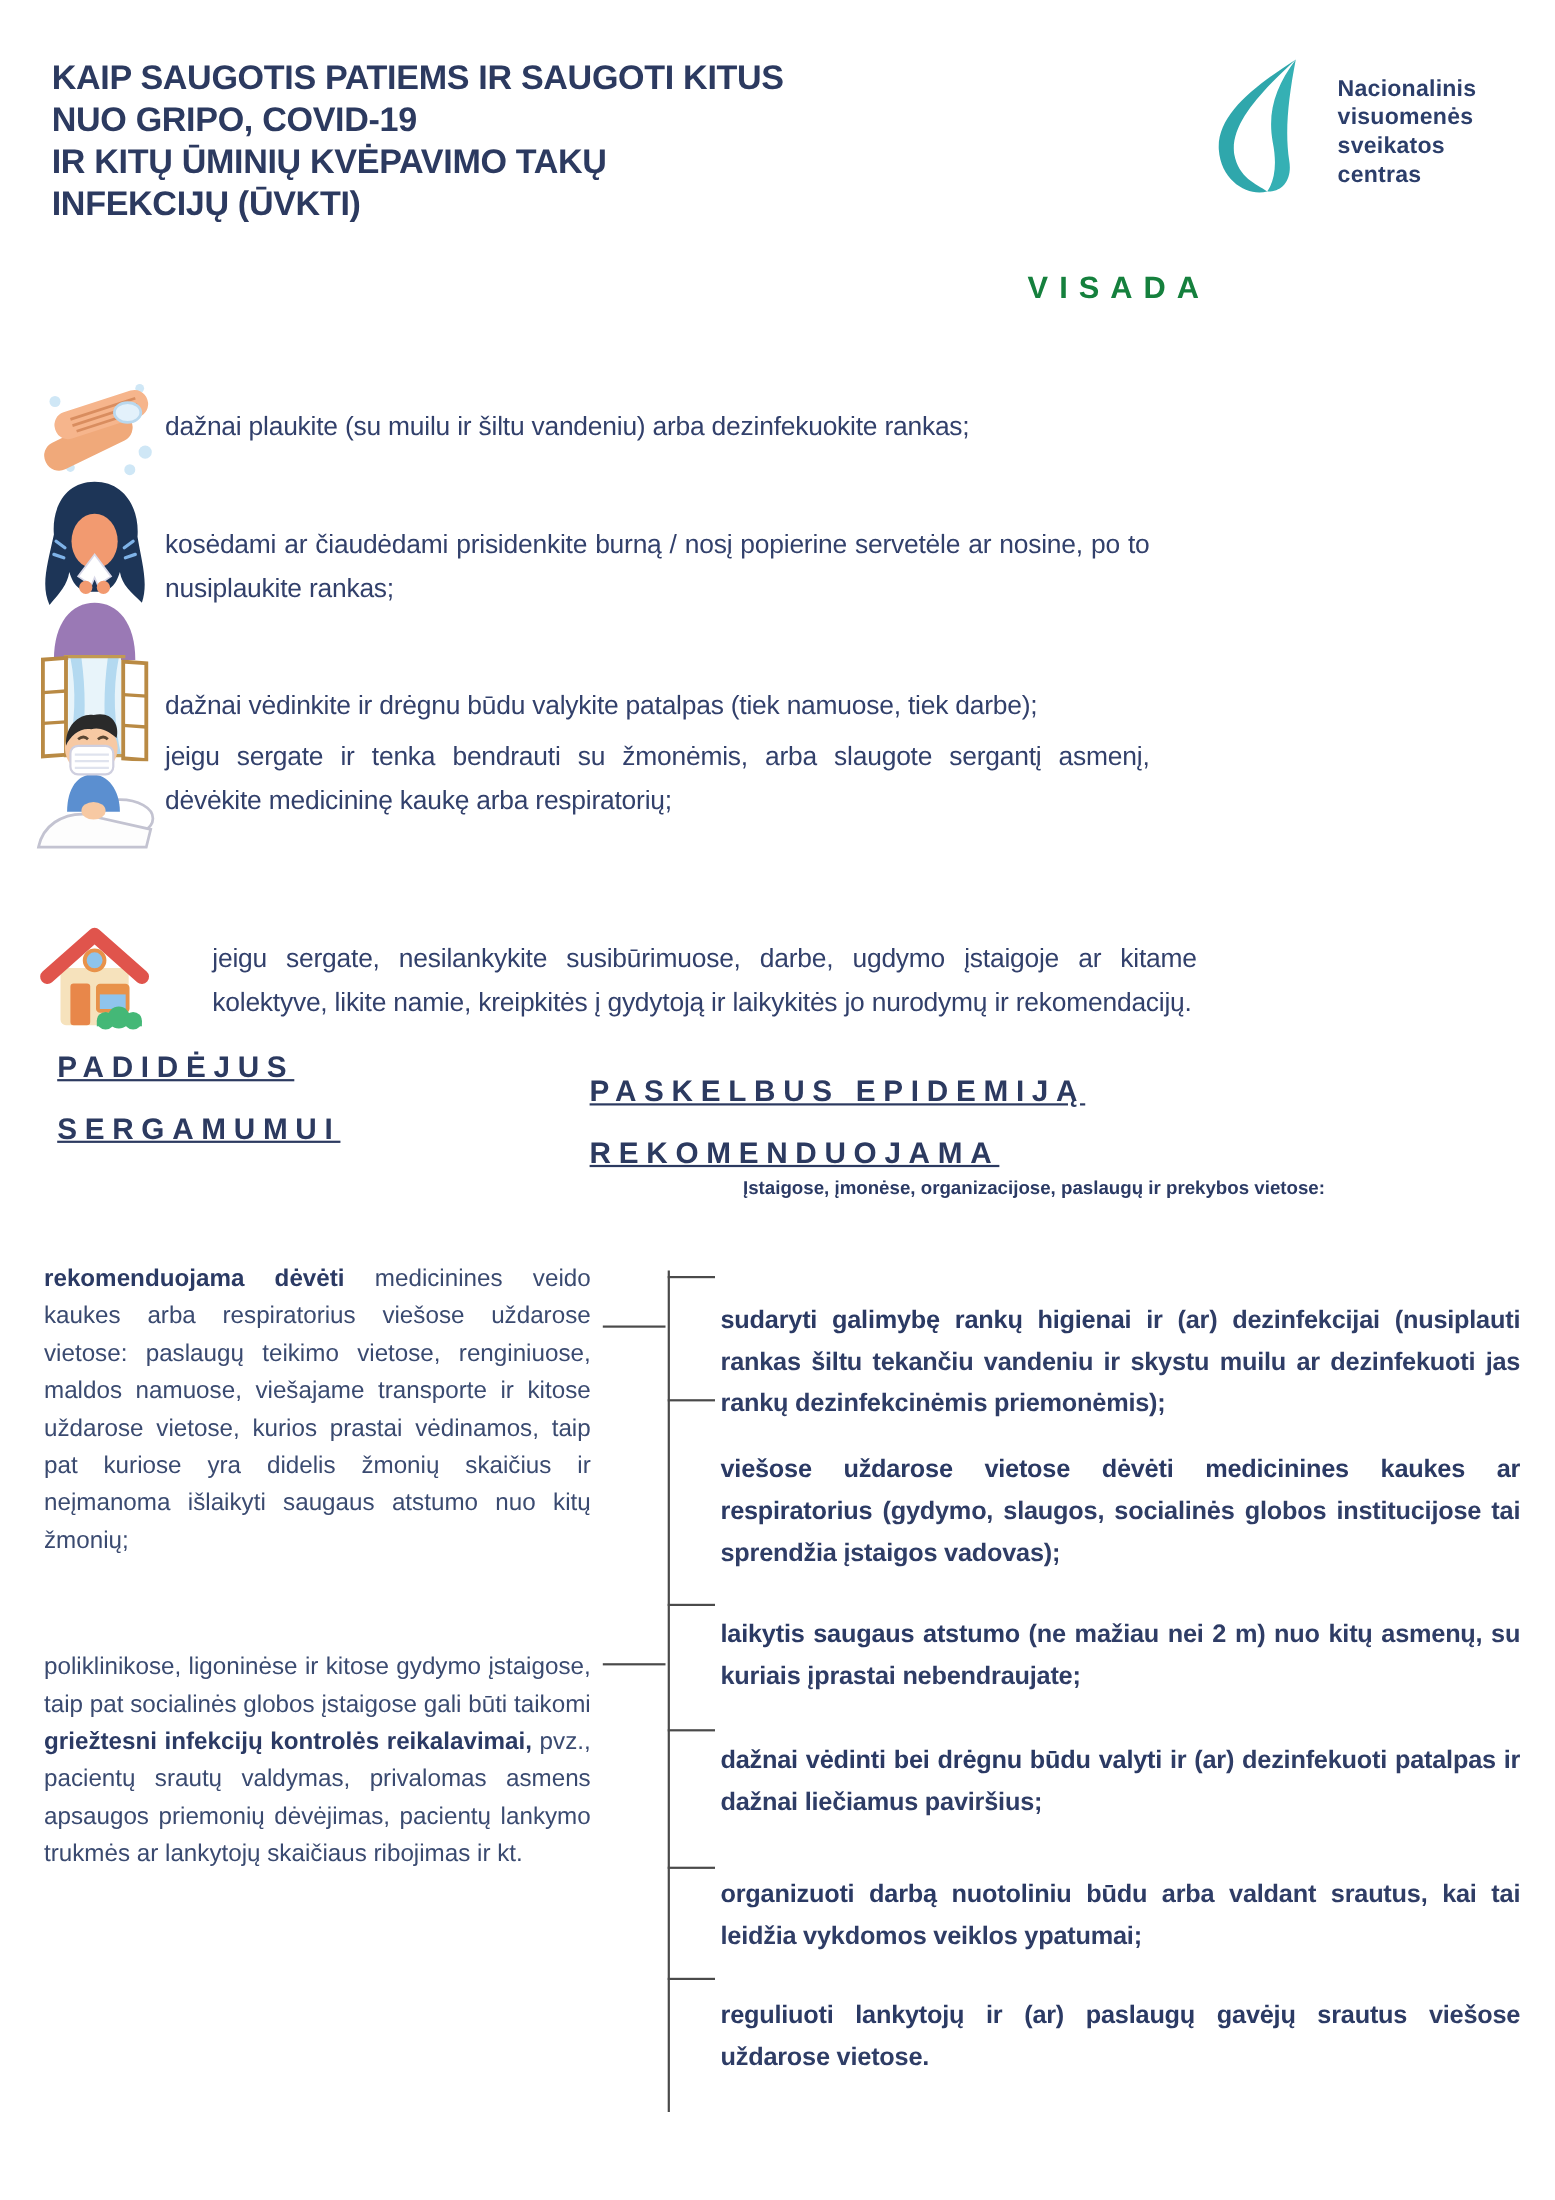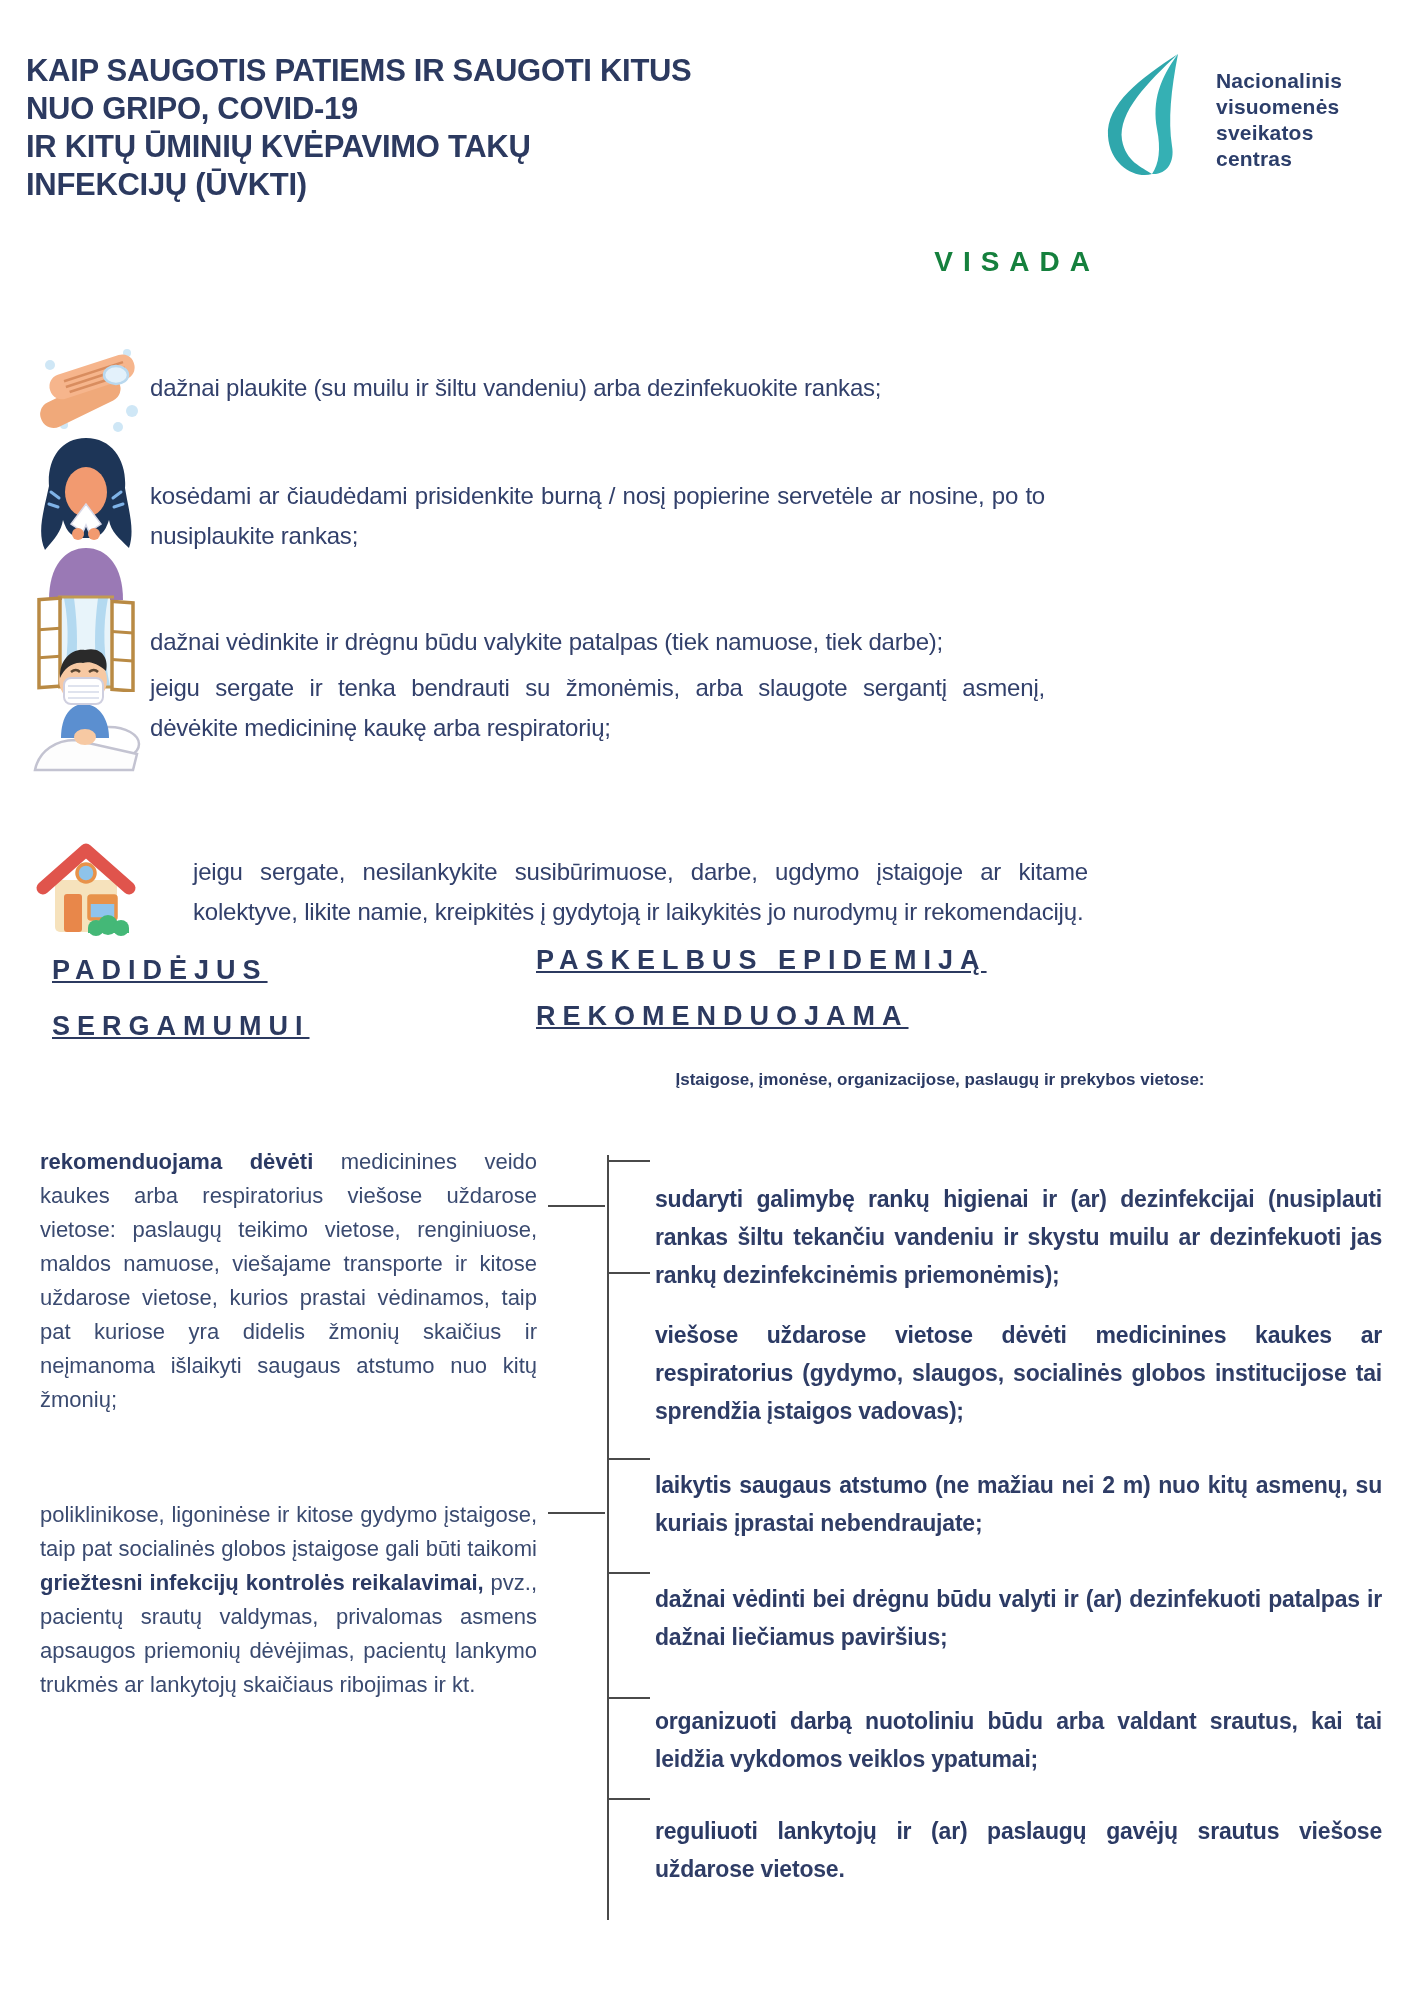--- a/index.html
+++ b/index.html
@@ -14,7 +14,7 @@
   }
   
   .title {
-    position:absolute; left:26px; top:52px; width:800px;
+    position:absolute; left:47px; top:52px; width:800px;
     font-size:31px; font-weight:bold; line-height:38px;
     color:#2c3a60; letter-spacing:-0.3px;
   }

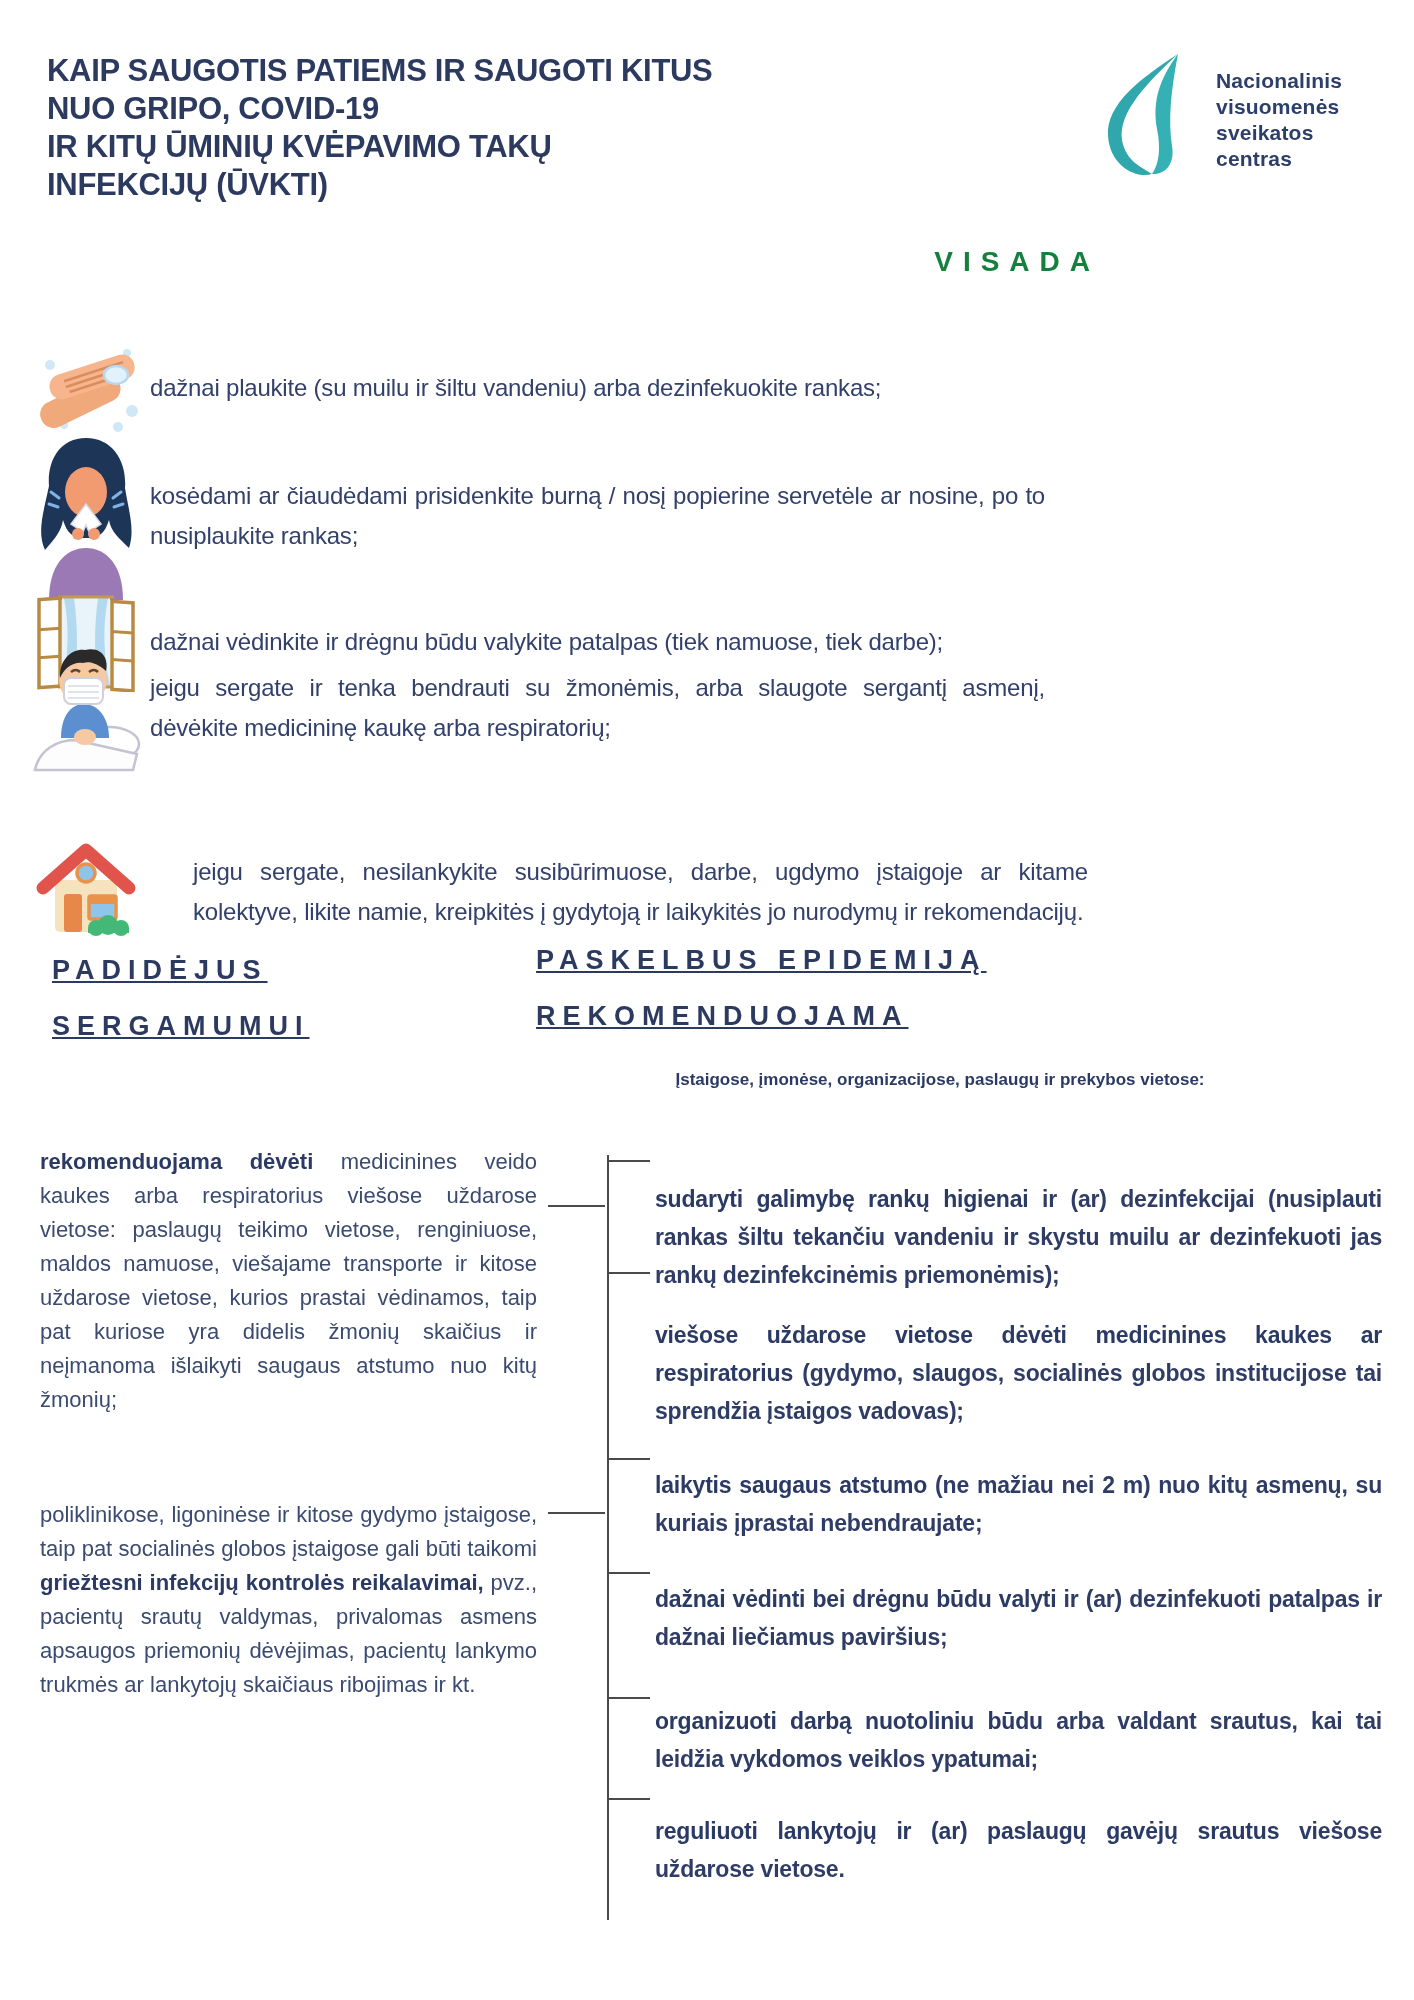--- a/index.html
+++ b/index.html
@@ -48,7 +48,7 @@
   }
   .col-heading span { display:block;text-decoration:underline; }
   .heading-left  { left:52px;  top:942px; }
-  .heading-right { left:536px; top:932px; }
+  .heading-right { left:536px; top:964px; }
   .sub-heading {
     position:absolute; left:520px; top:1060px; width:840px;
     text-align:center; font-size:17px; font-weight:bold; line-height:40px;

